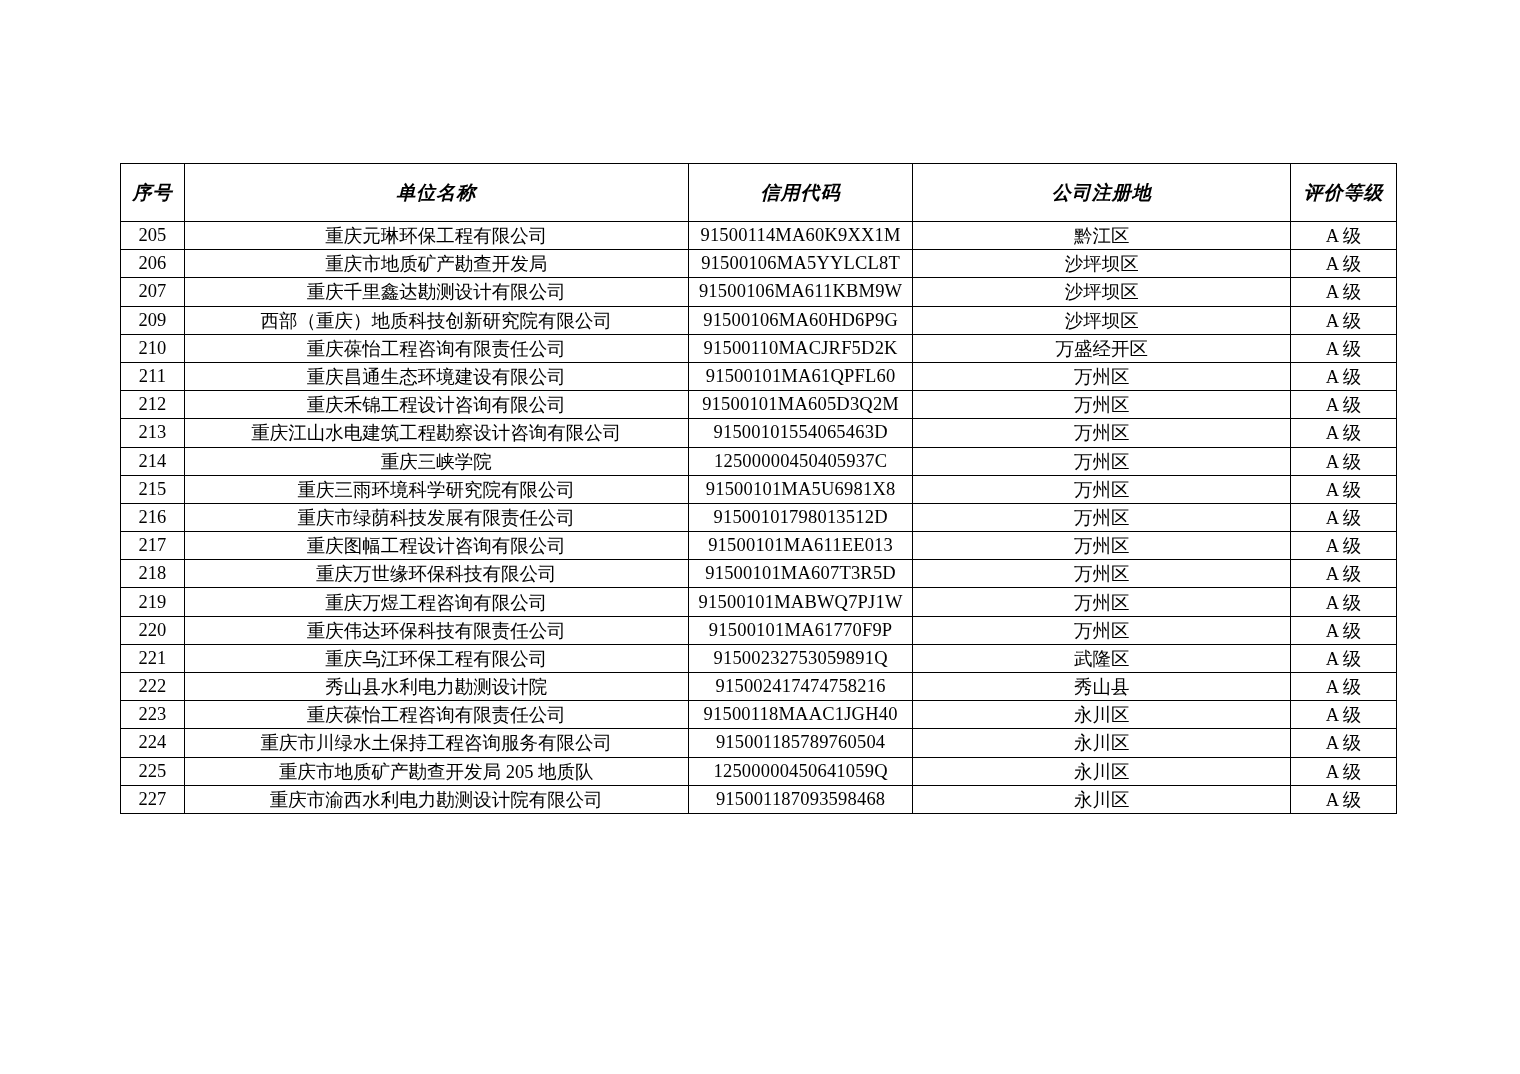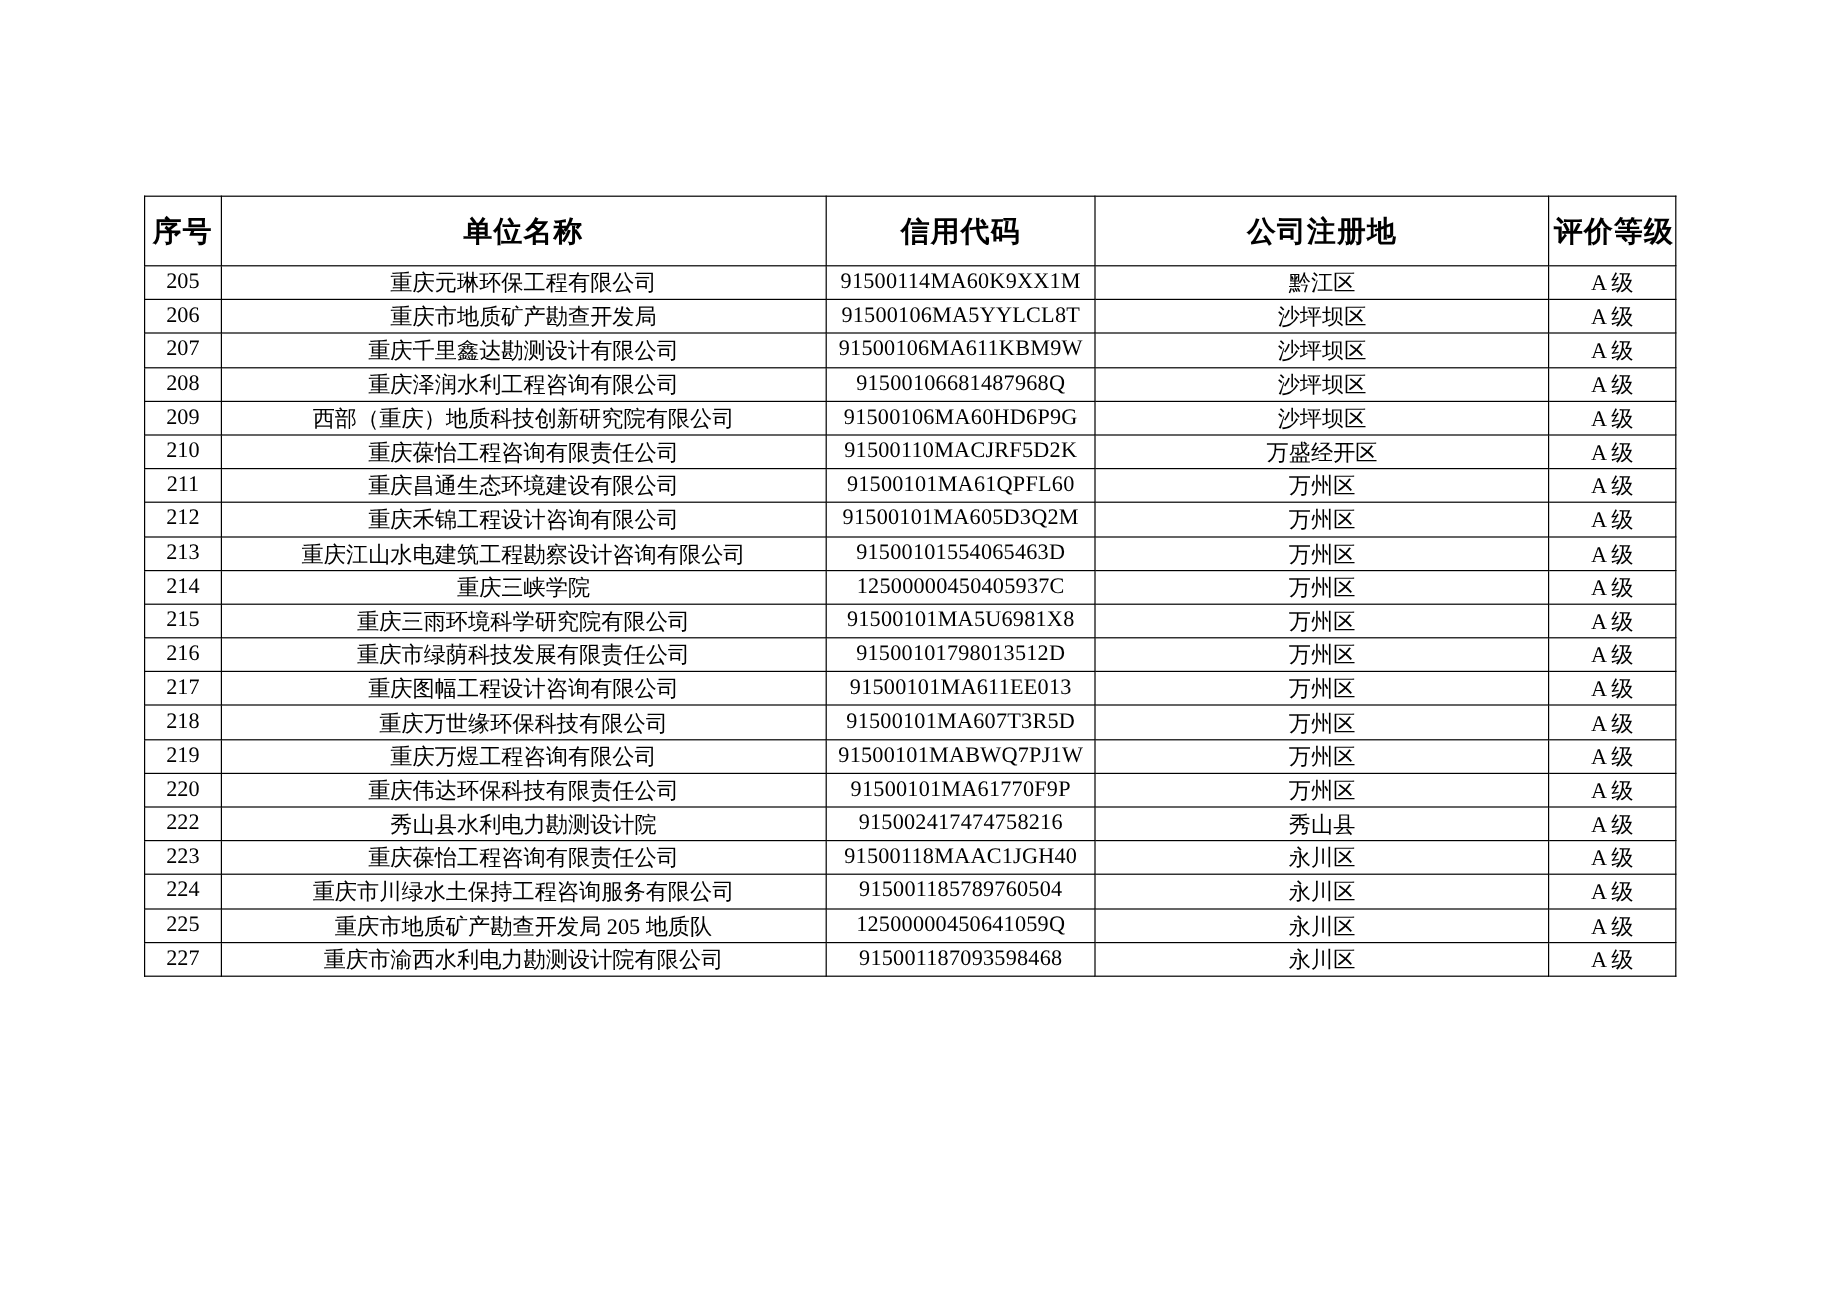--- a/index.html
+++ b/index.html
@@ -36,9 +36,10 @@
   }
   table.doc-table thead th {
     height: 57px;
-    font-size: 24px;
+    font-size: 19px;
     font-weight: bold;
     letter-spacing: 1px;
+    font-style: italic;
   }
   table.doc-table tbody td {
     height: 27.2px;

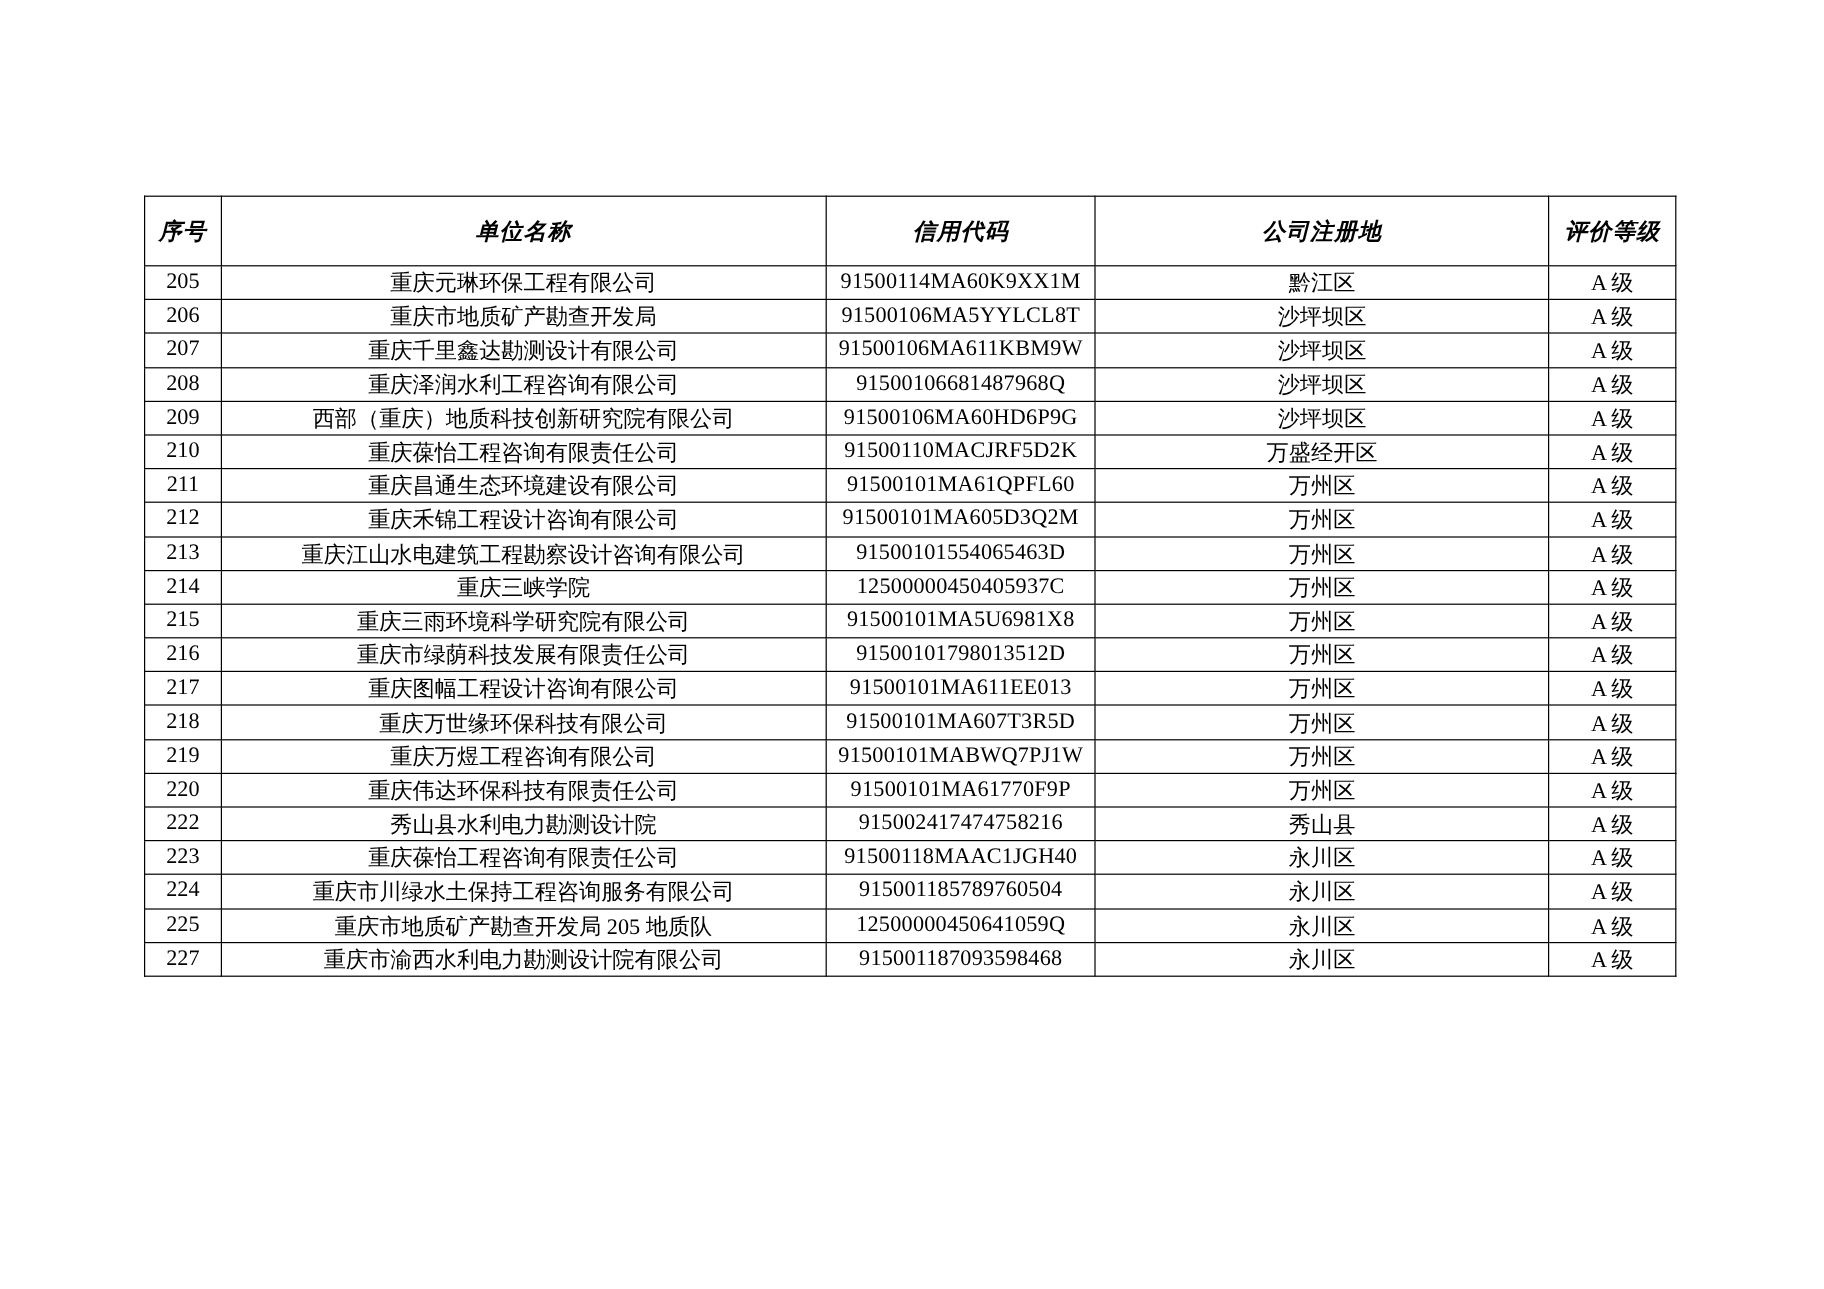--- a/index.html
+++ b/index.html
@@ -103,13 +103,6 @@
     <td>A 级</td>
   </tr>
 
-  <tr>
-    <td>208</td>
-    <td>重庆泽润水利工程咨询有限公司</td>
-    <td class="code-cell">91500106681487968Q</td>
-    <td>沙坪坝区</td>
-    <td>A 级</td>
-  </tr>
 
   <tr>
     <td>209</td>

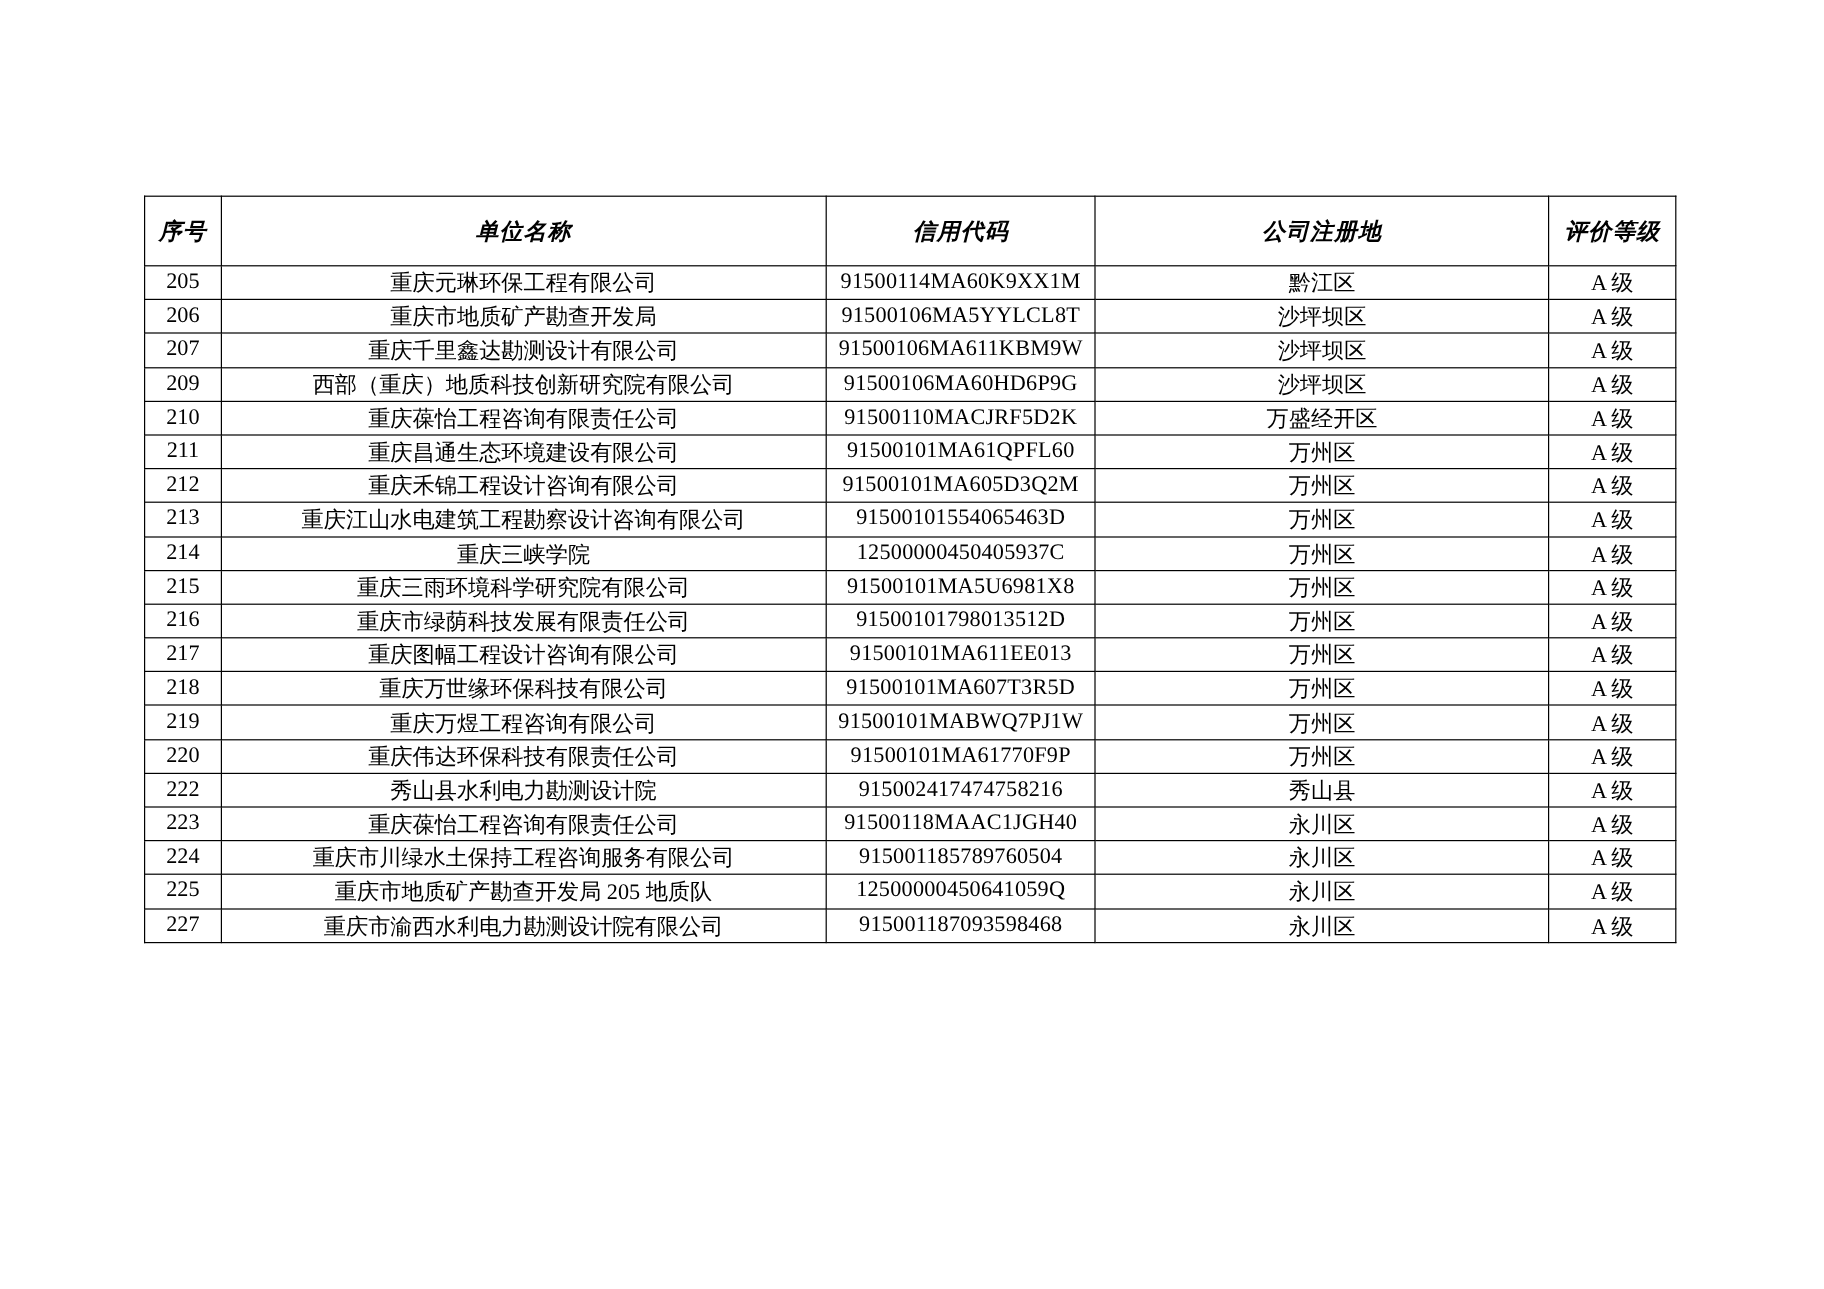--- a/index.html
+++ b/index.html
@@ -200,6 +200,13 @@
     <td>A 级</td>
   </tr>
 
+  <tr>
+    <td>221</td>
+    <td>重庆乌江环保工程有限公司</td>
+    <td class="code-cell">91500232753059891Q</td>
+    <td>武隆区</td>
+    <td>A 级</td>
+  </tr>
 
   <tr>
     <td>222</td>

